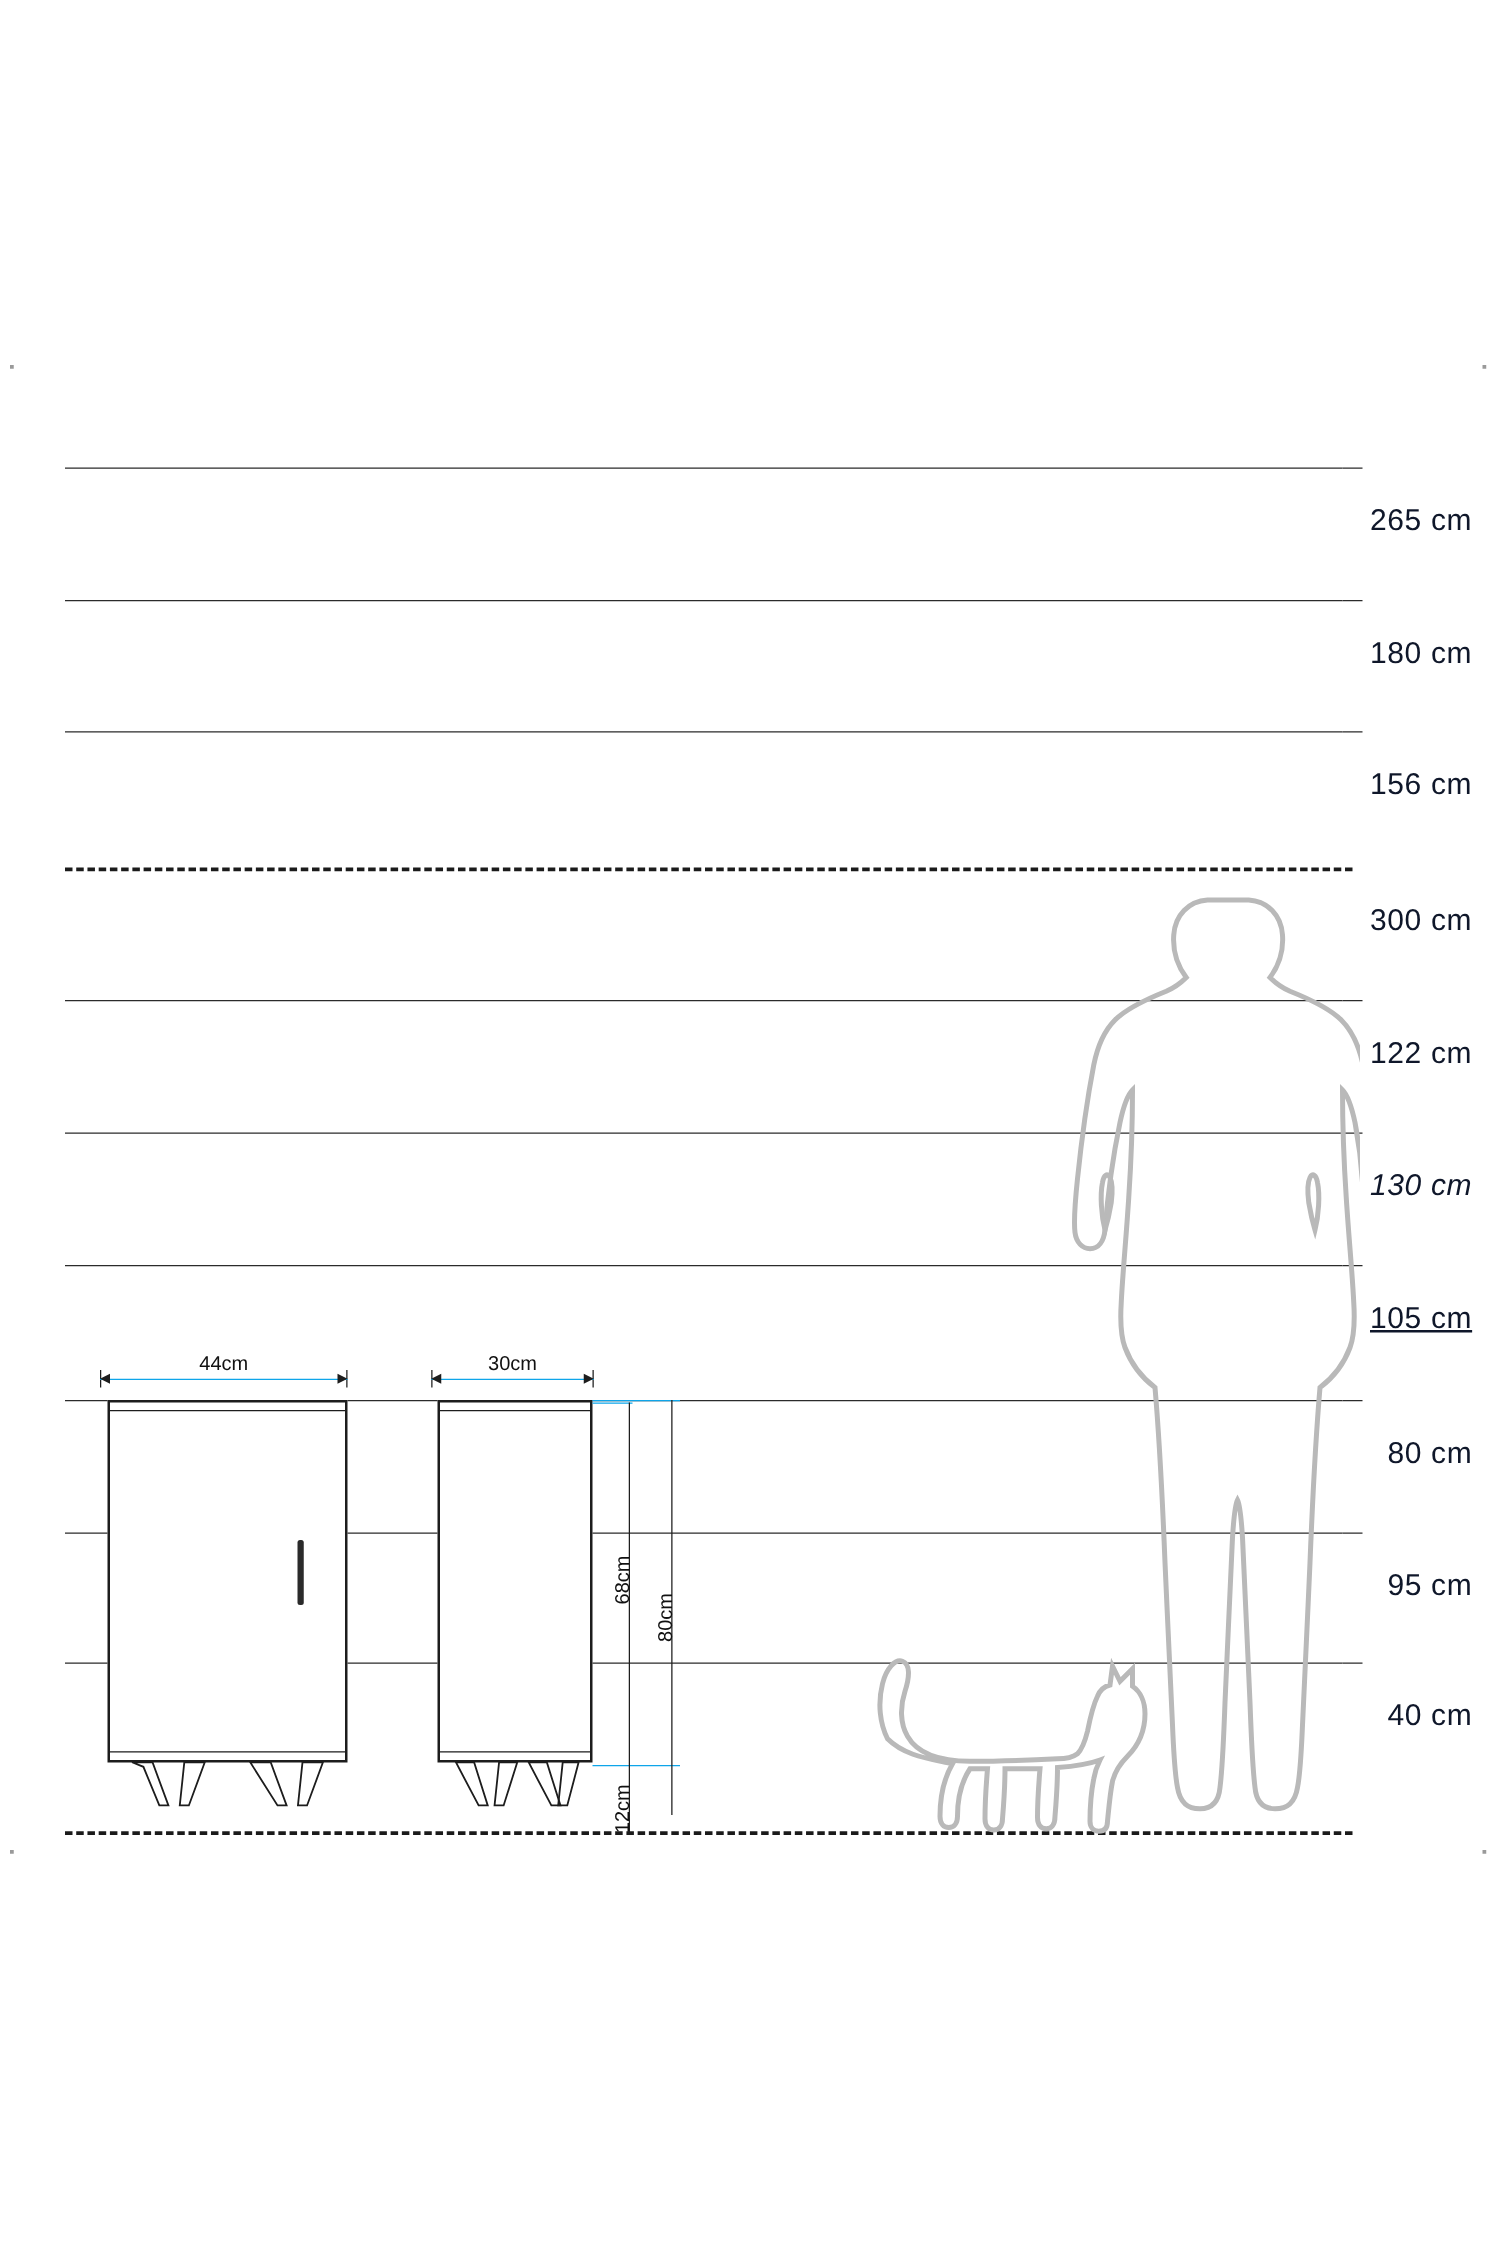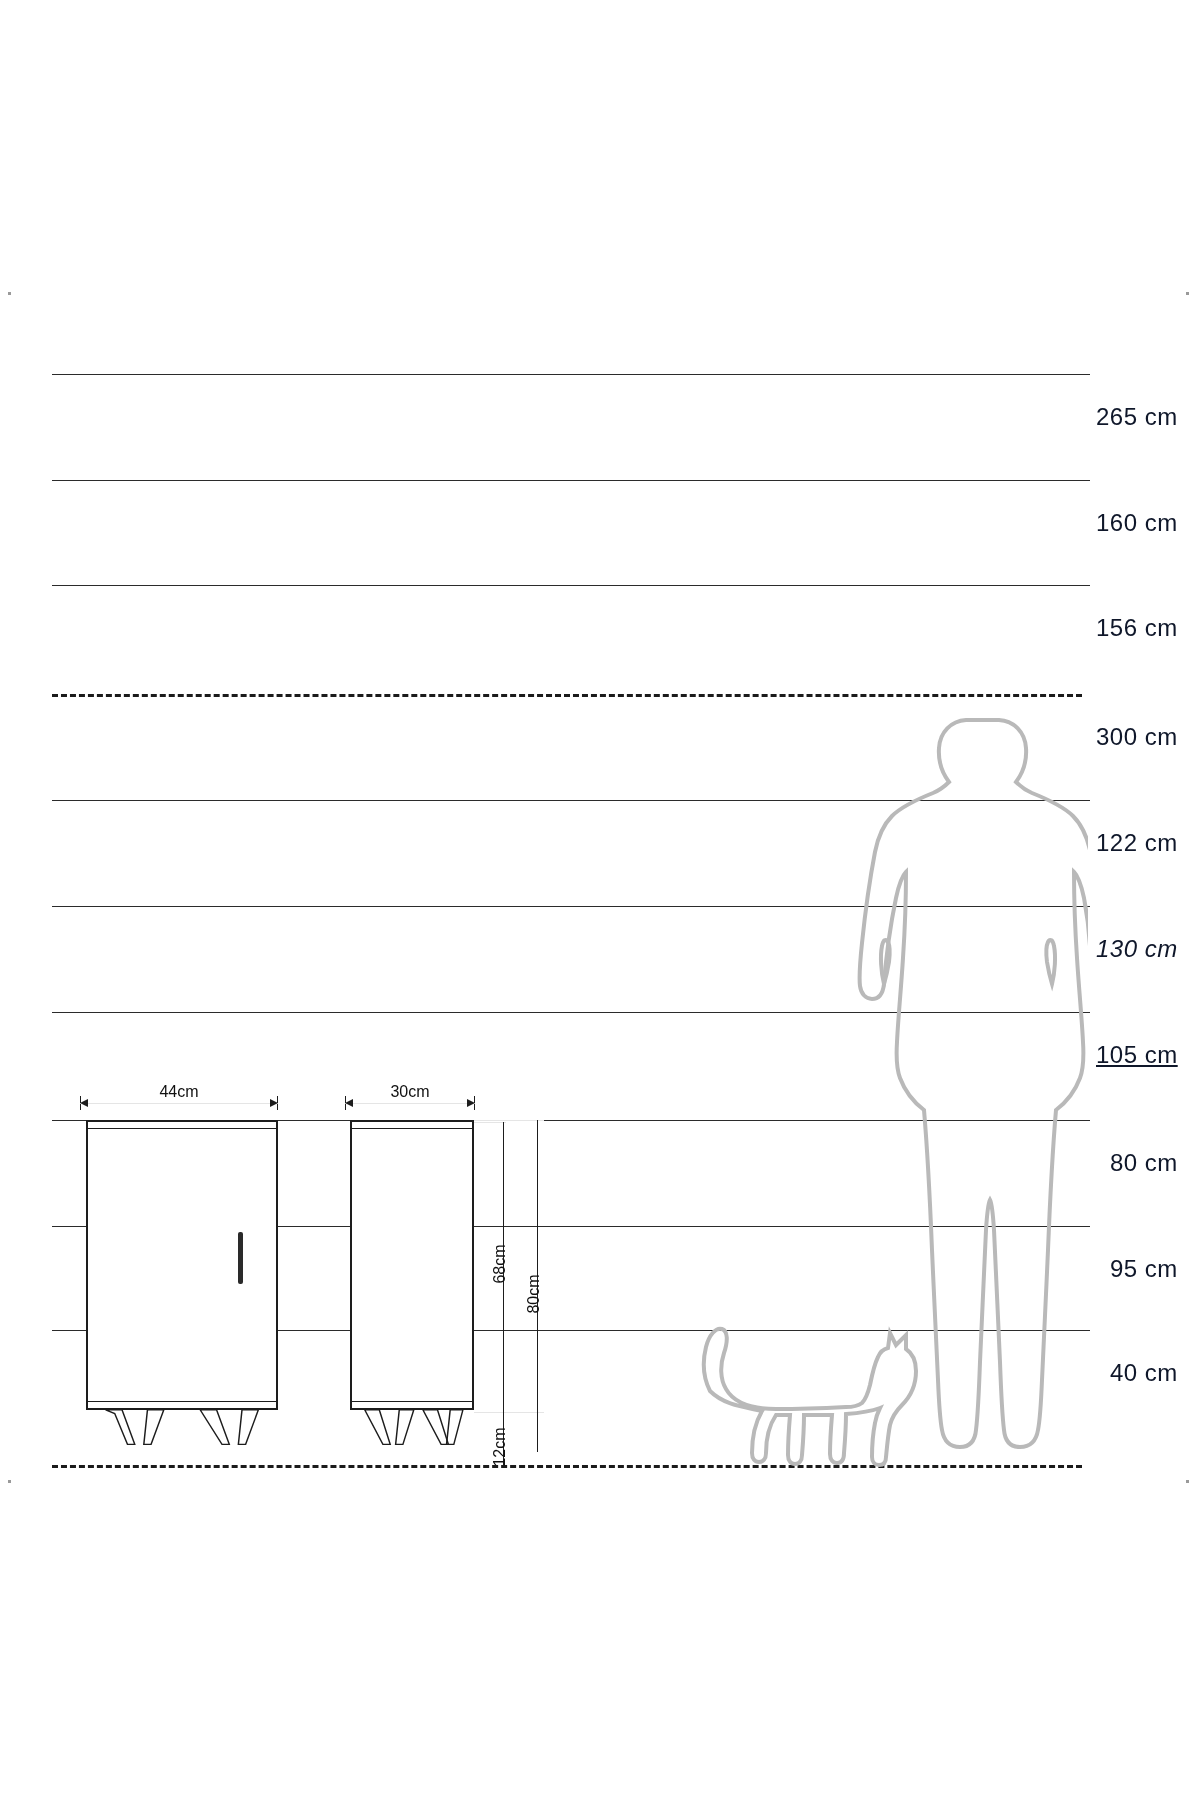--- a/index.html
+++ b/index.html
@@ -179,7 +179,7 @@
   <div class="scale-row" style="top:480px;">
     <div class="scale-line" style="width:1022px;"></div>
     <div class="scale-tick" style="left:1074px;"></div>
-    <div class="scale-label" style="left:1096px;">160 cm</div>
+    <div class="scale-label" style="left:1096px;">180 cm</div>
   </div>
 
   <div class="scale-row" style="top:585px;">

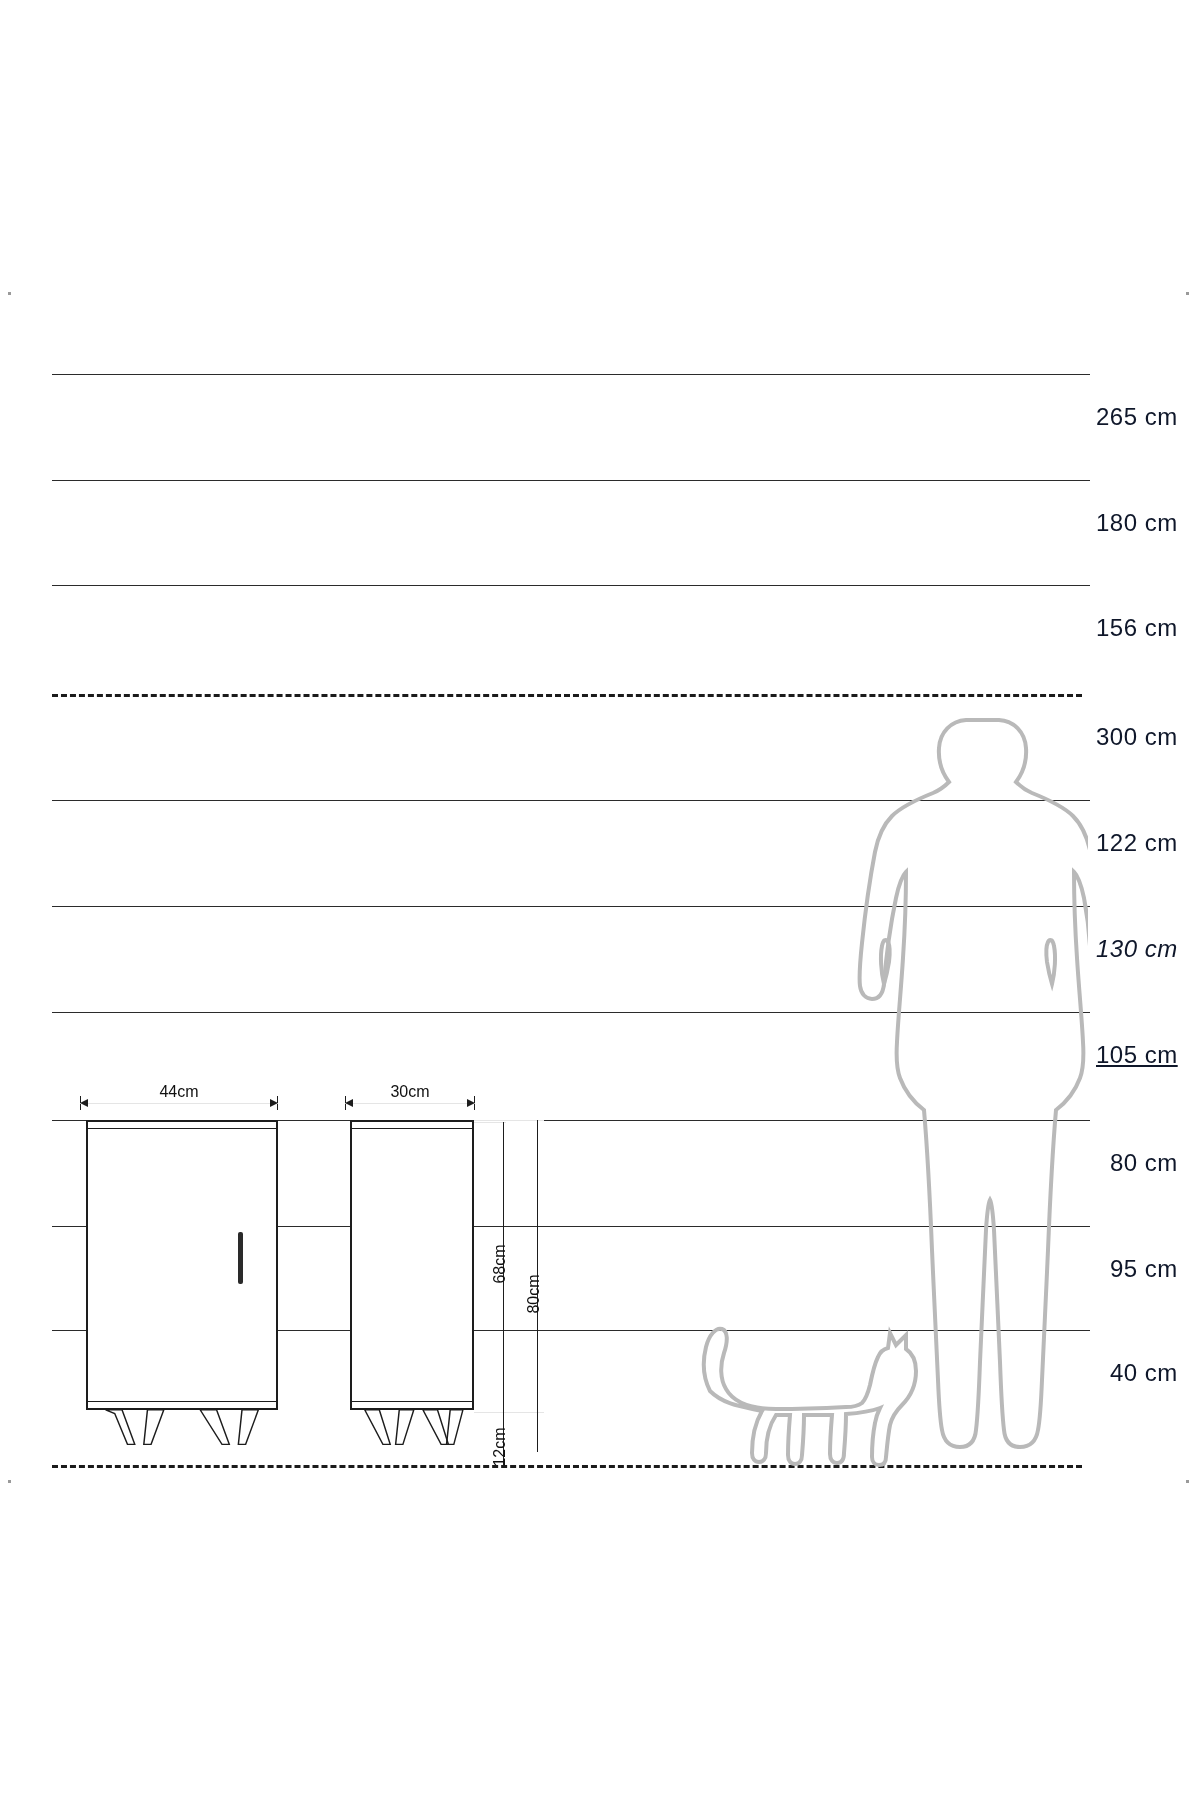--- a/index.html
+++ b/index.html
@@ -116,7 +116,7 @@
   .dim-h {
     position: absolute;
     height: 1px;
-    background: #e5e5e5;
+    background: #0ea5e9;
   }
   .dim-h .arrow-l,
   .dim-h .arrow-r {

